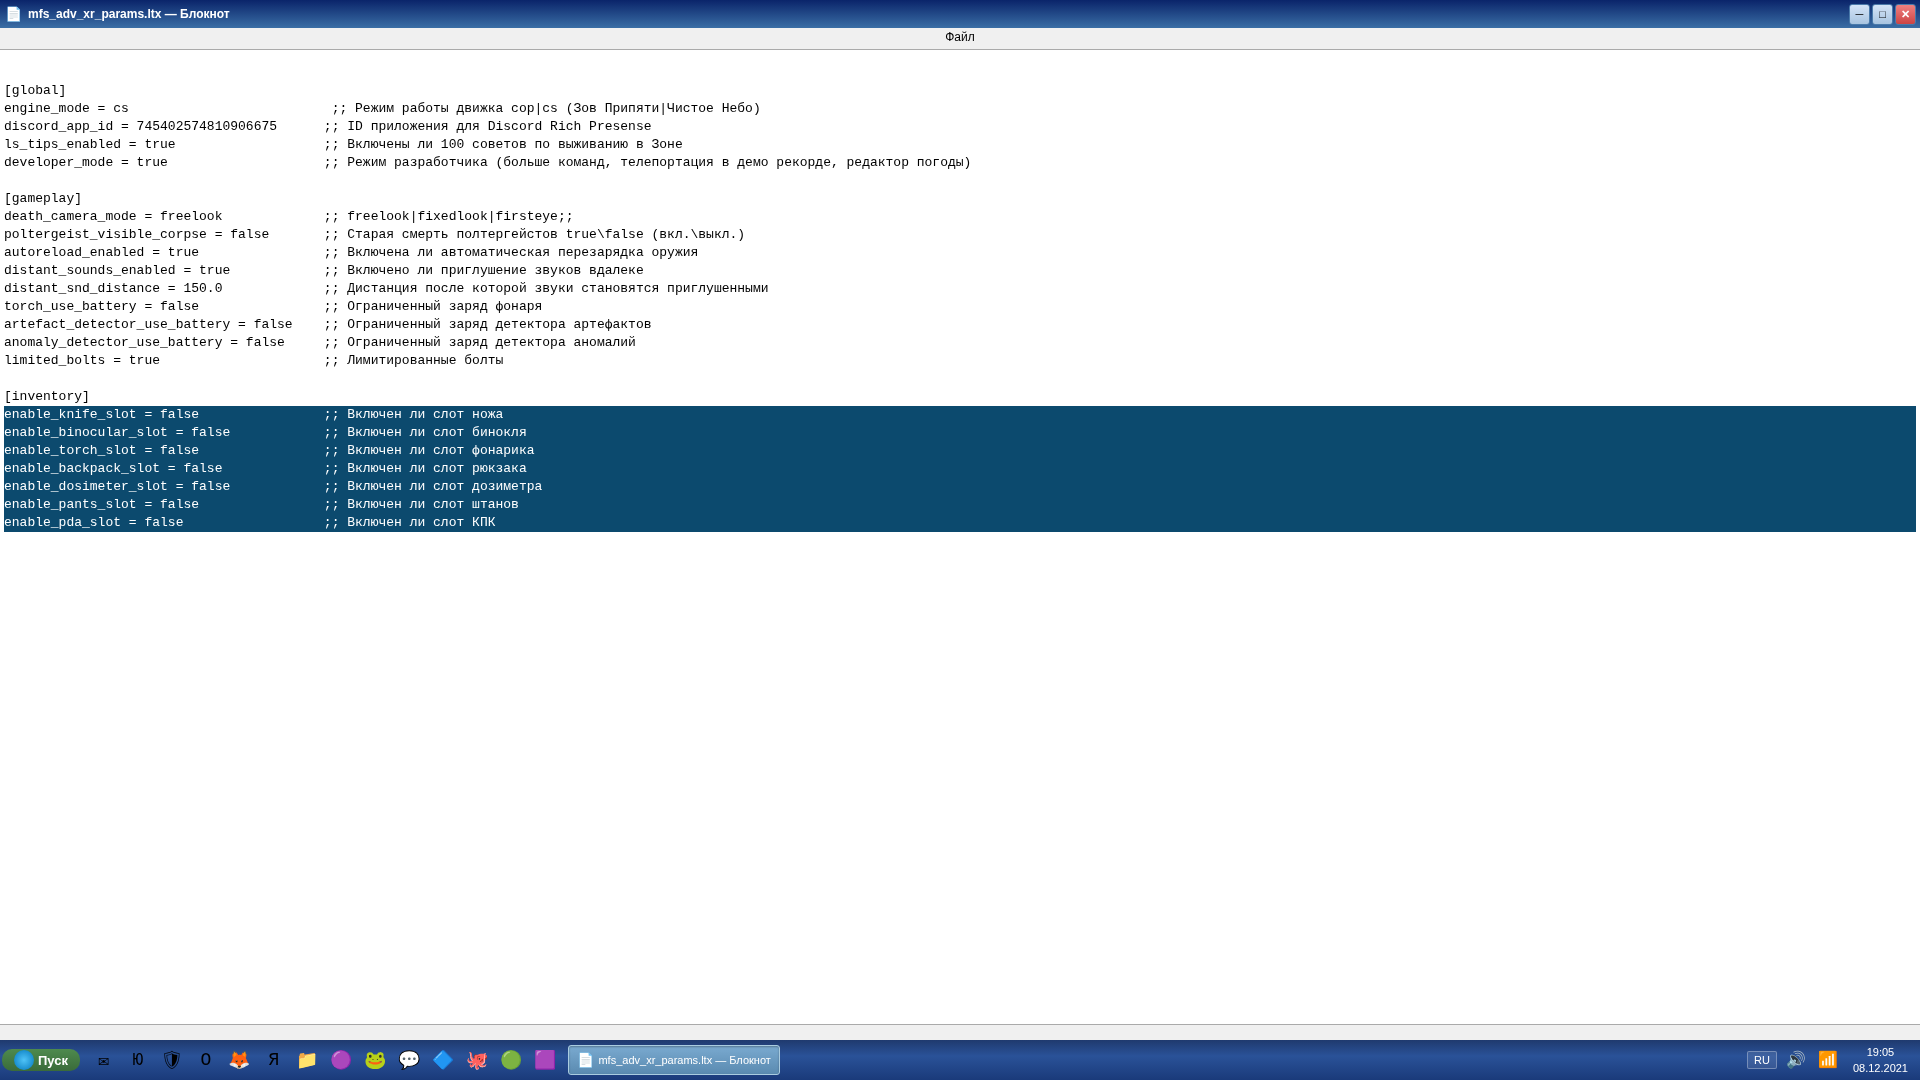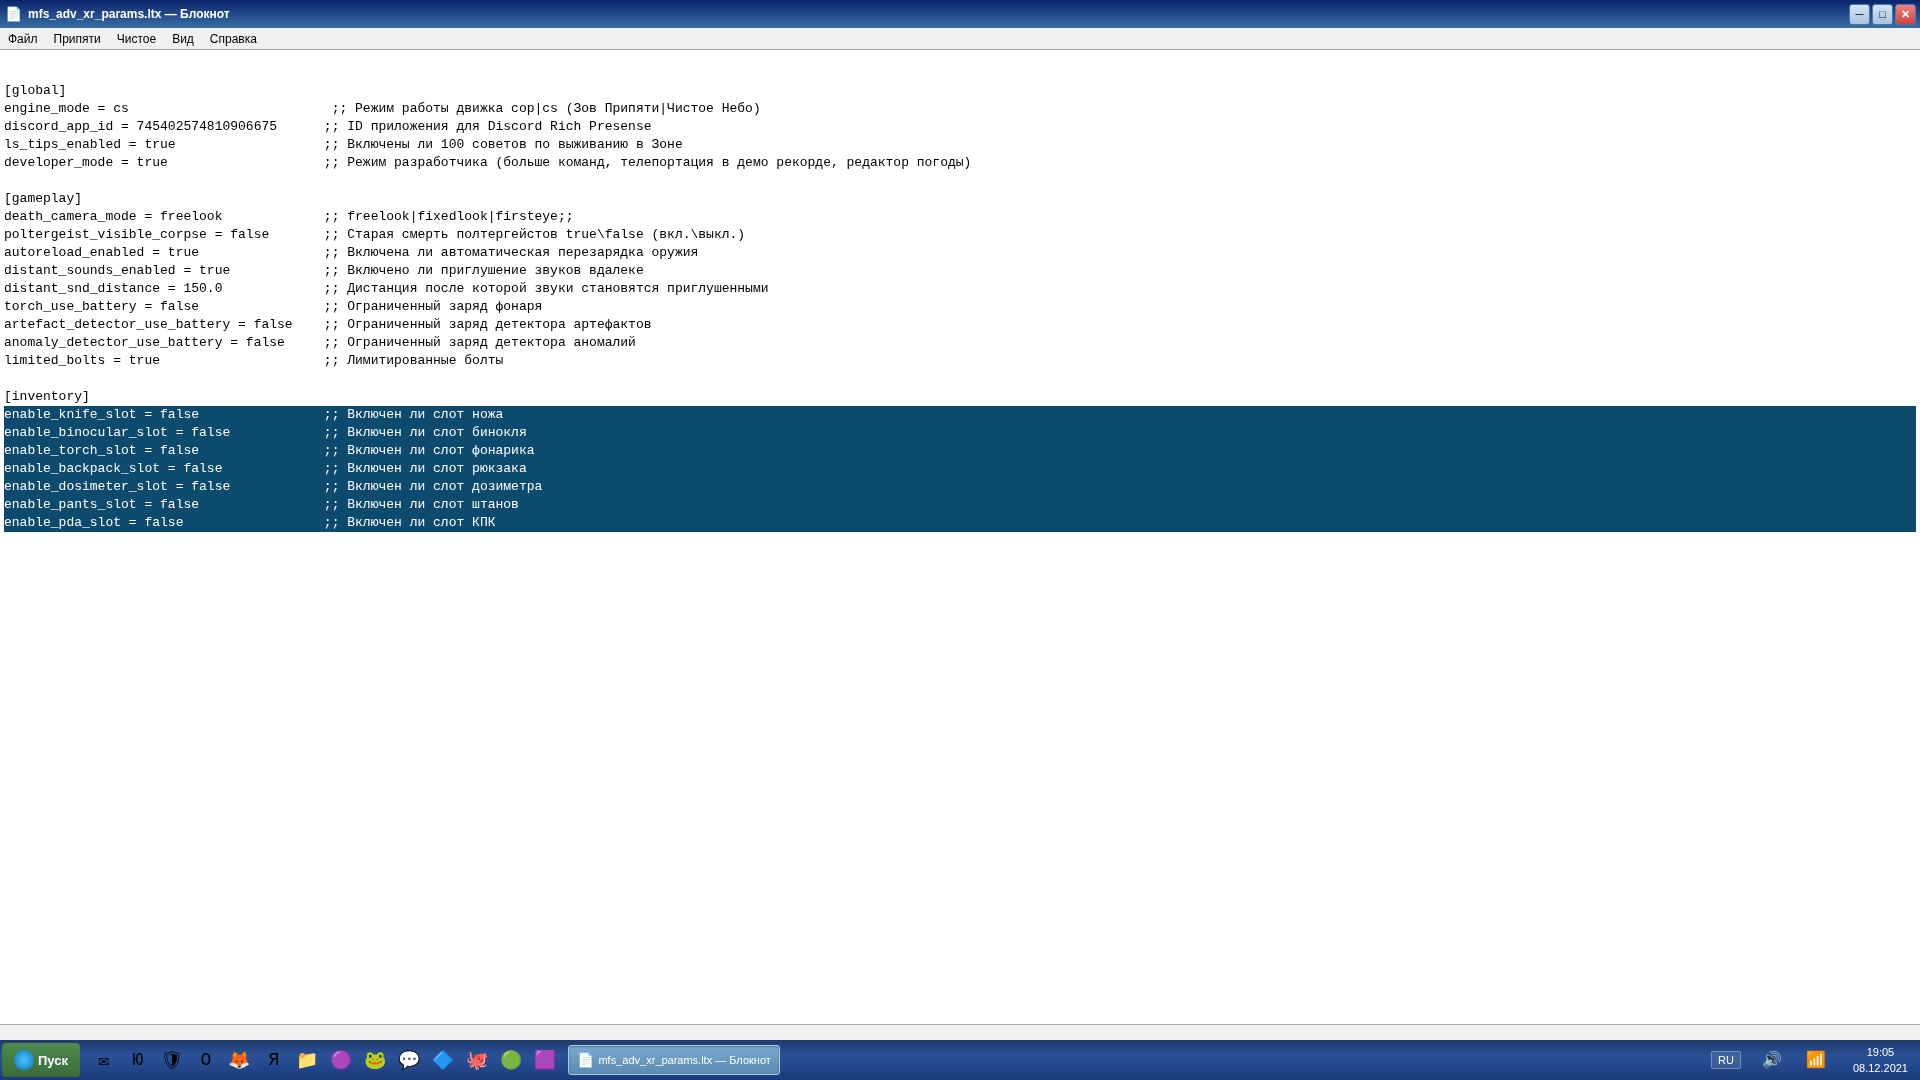--- a/index.html
+++ b/index.html
@@ -72,6 +72,7 @@
       border-bottom: 1px solid #aaa;
       font-family: Tahoma, sans-serif;
       font-size: 12px;
+      flex-direction: column;
     }
     .menu-item {
       padding: 2px 8px;

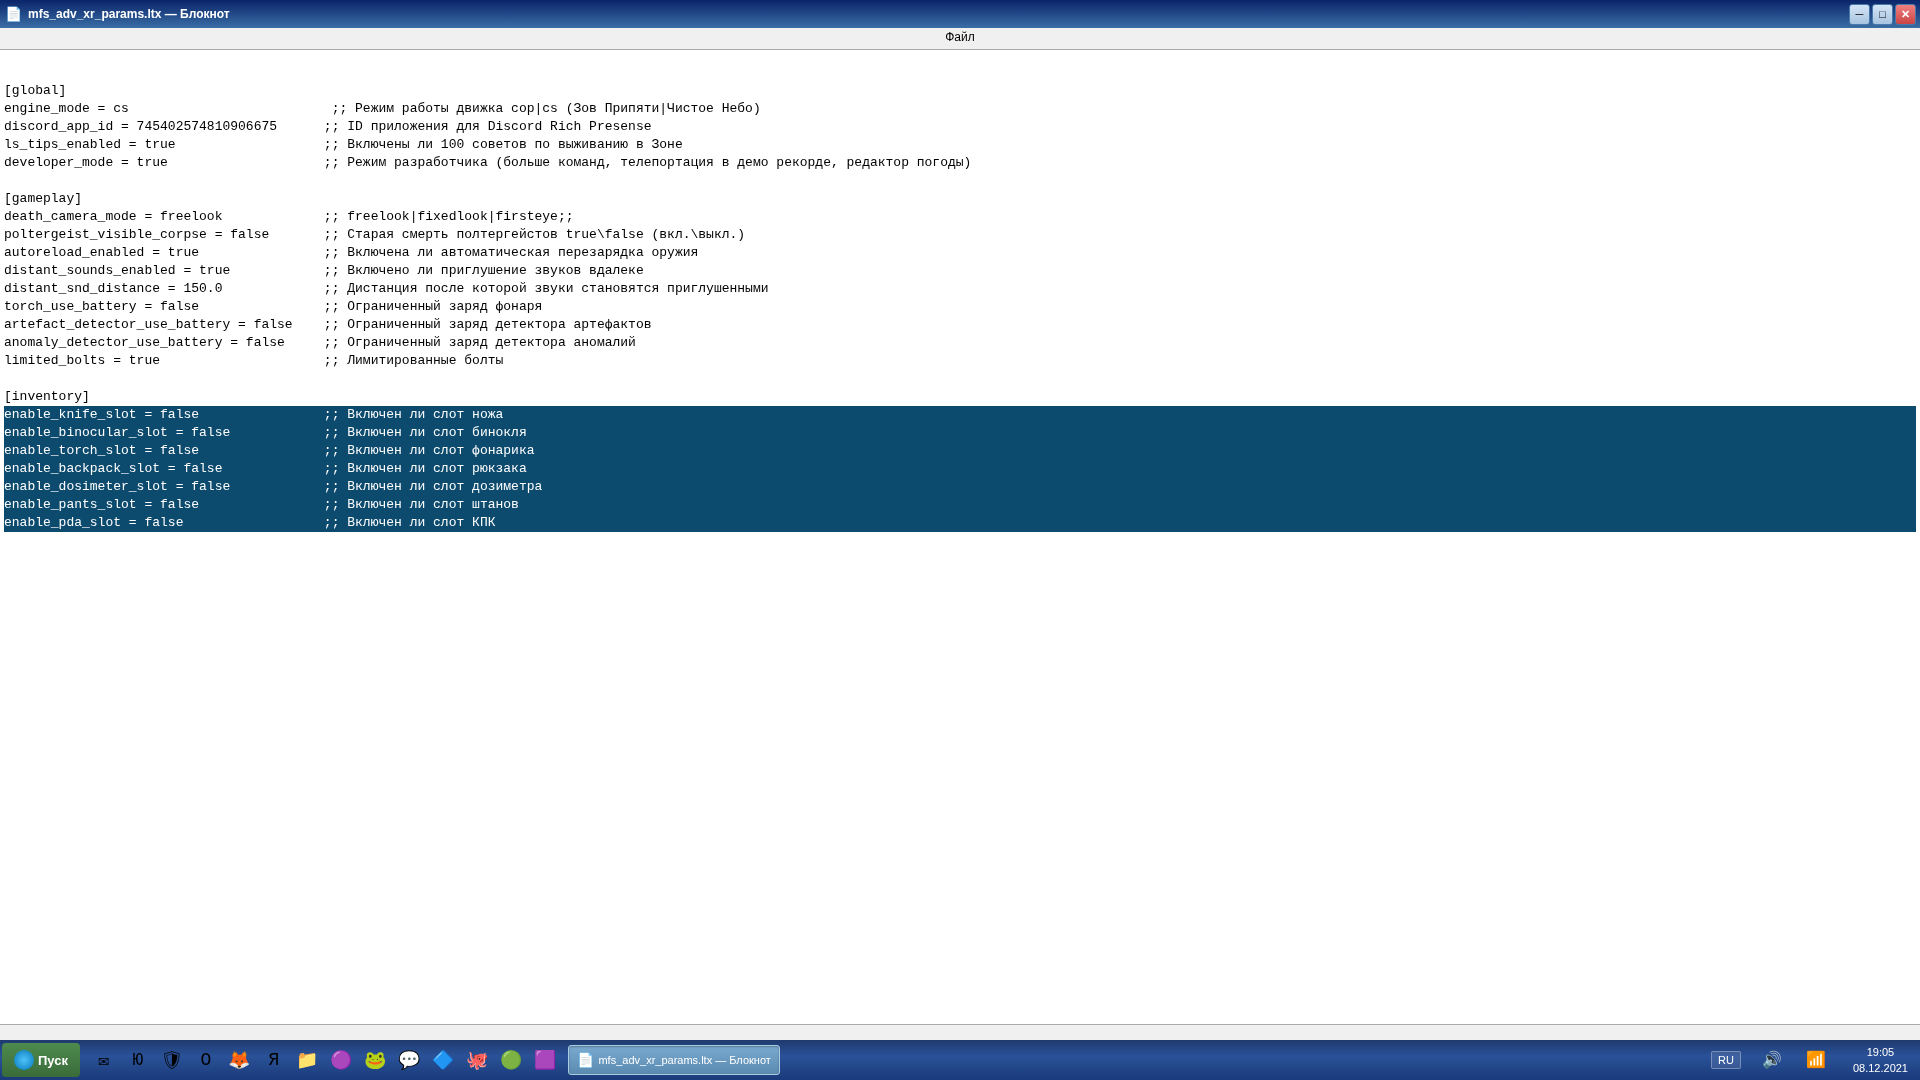--- a/index.html
+++ b/index.html
@@ -126,10 +126,10 @@
     }
 
     .start-btn {
-      height: 34px;
+      height: 22px;
       padding: 0 12px;
       background: linear-gradient(to bottom, #4e8a4e, #3a6b3a);
-      border-radius: 4px;
+      border-radius: 10px;
       display: flex;
       align-items: center;
       gap: 4px;

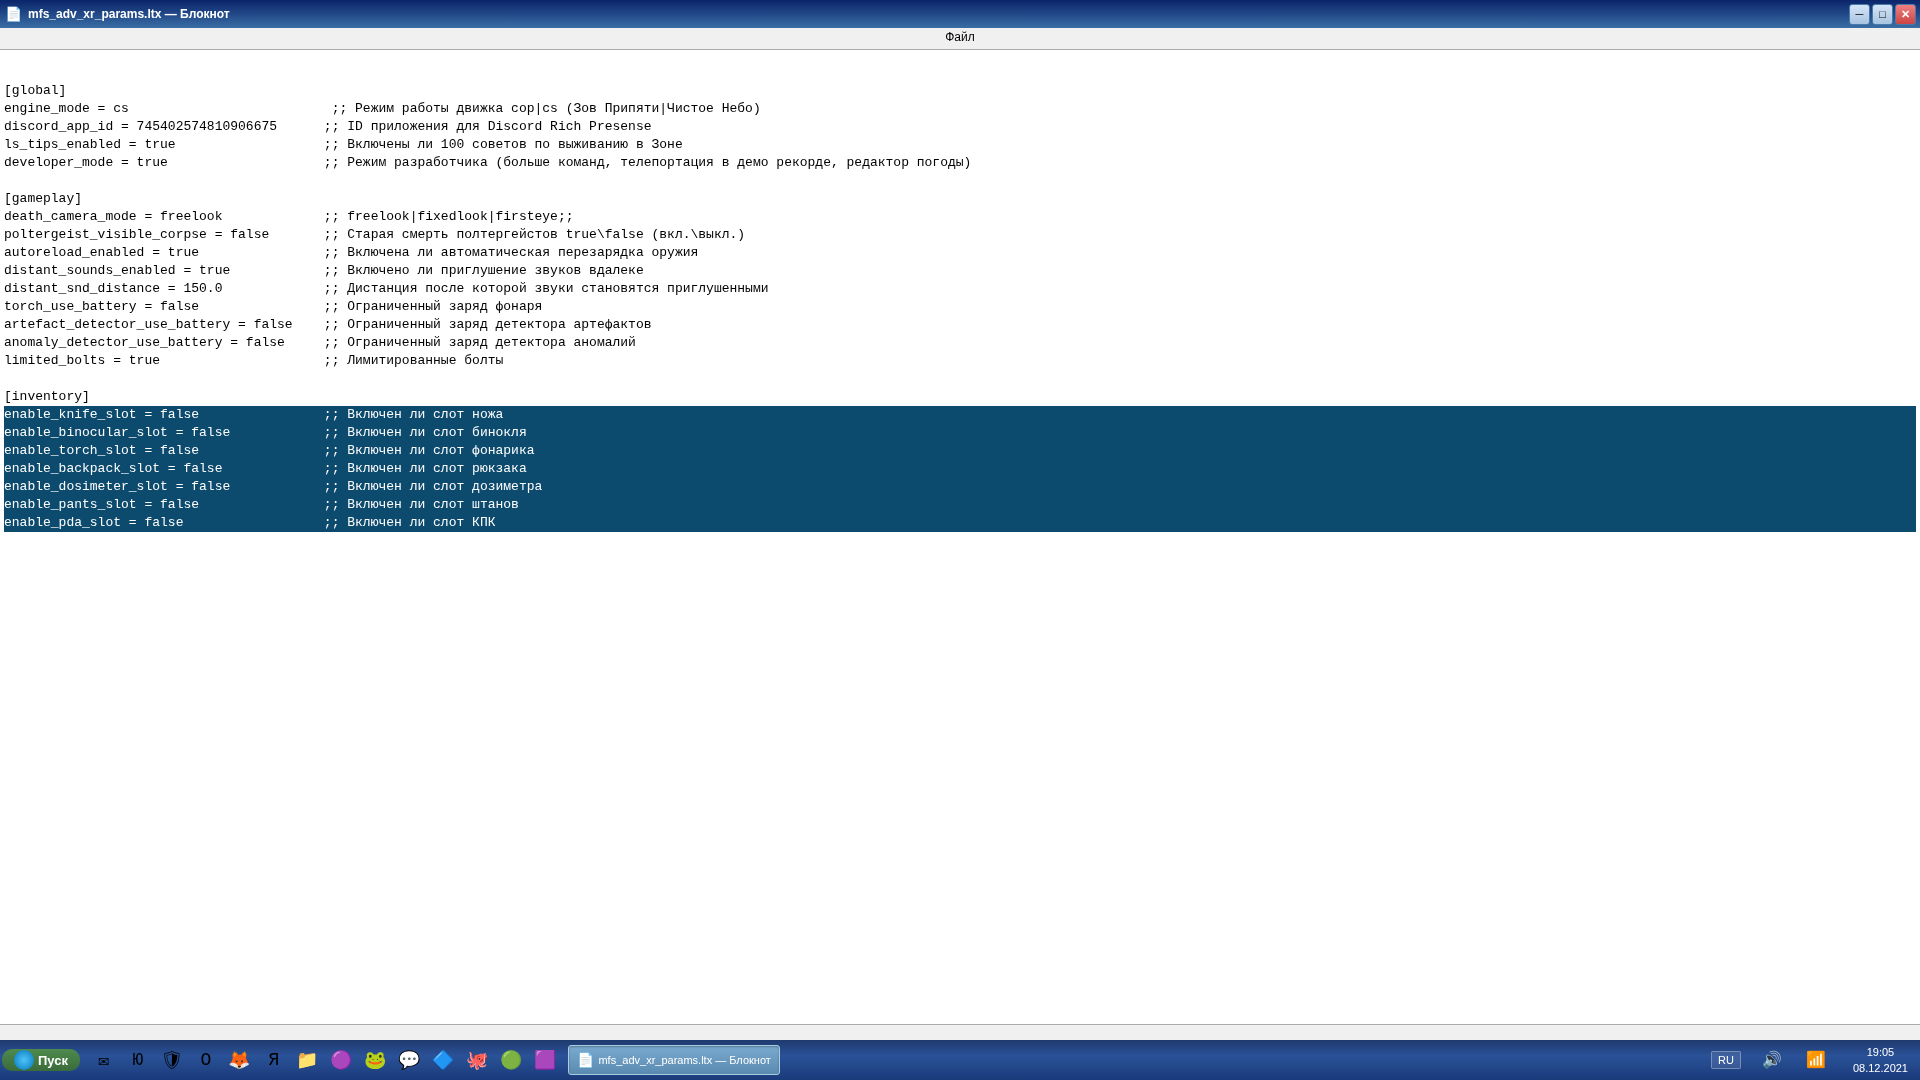--- a/index.html
+++ b/index.html
@@ -173,7 +173,7 @@
       margin-left: auto;
       display: flex;
       align-items: center;
-      gap: 18px;
+      gap: 6px;
       padding-right: 4px;
     }
 

